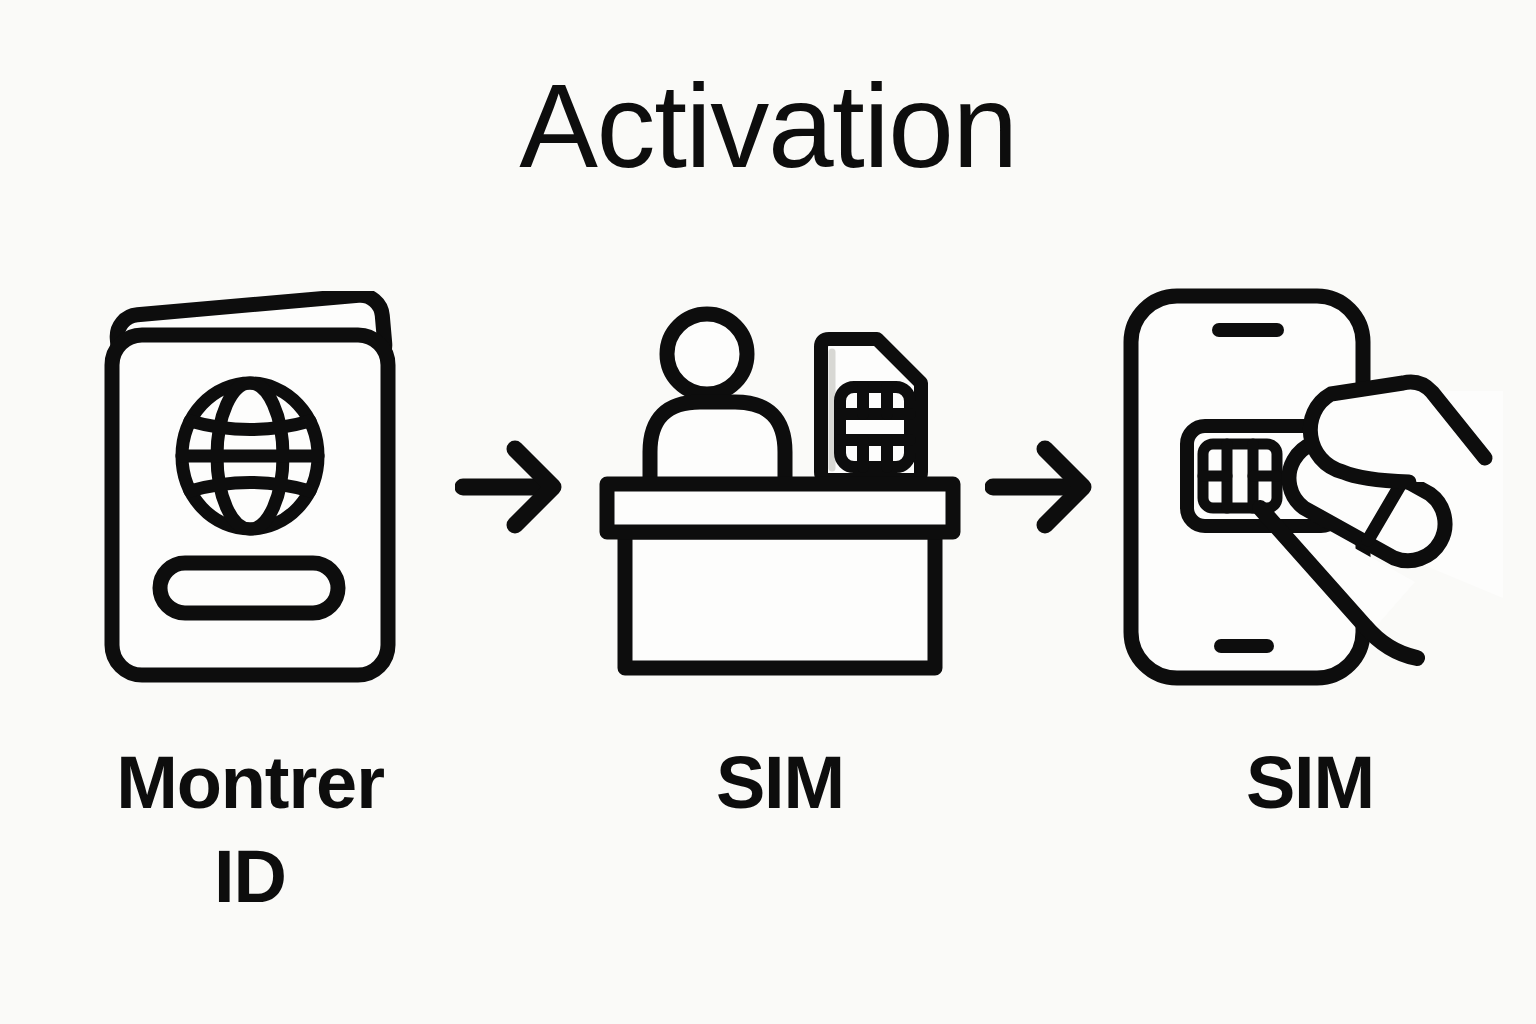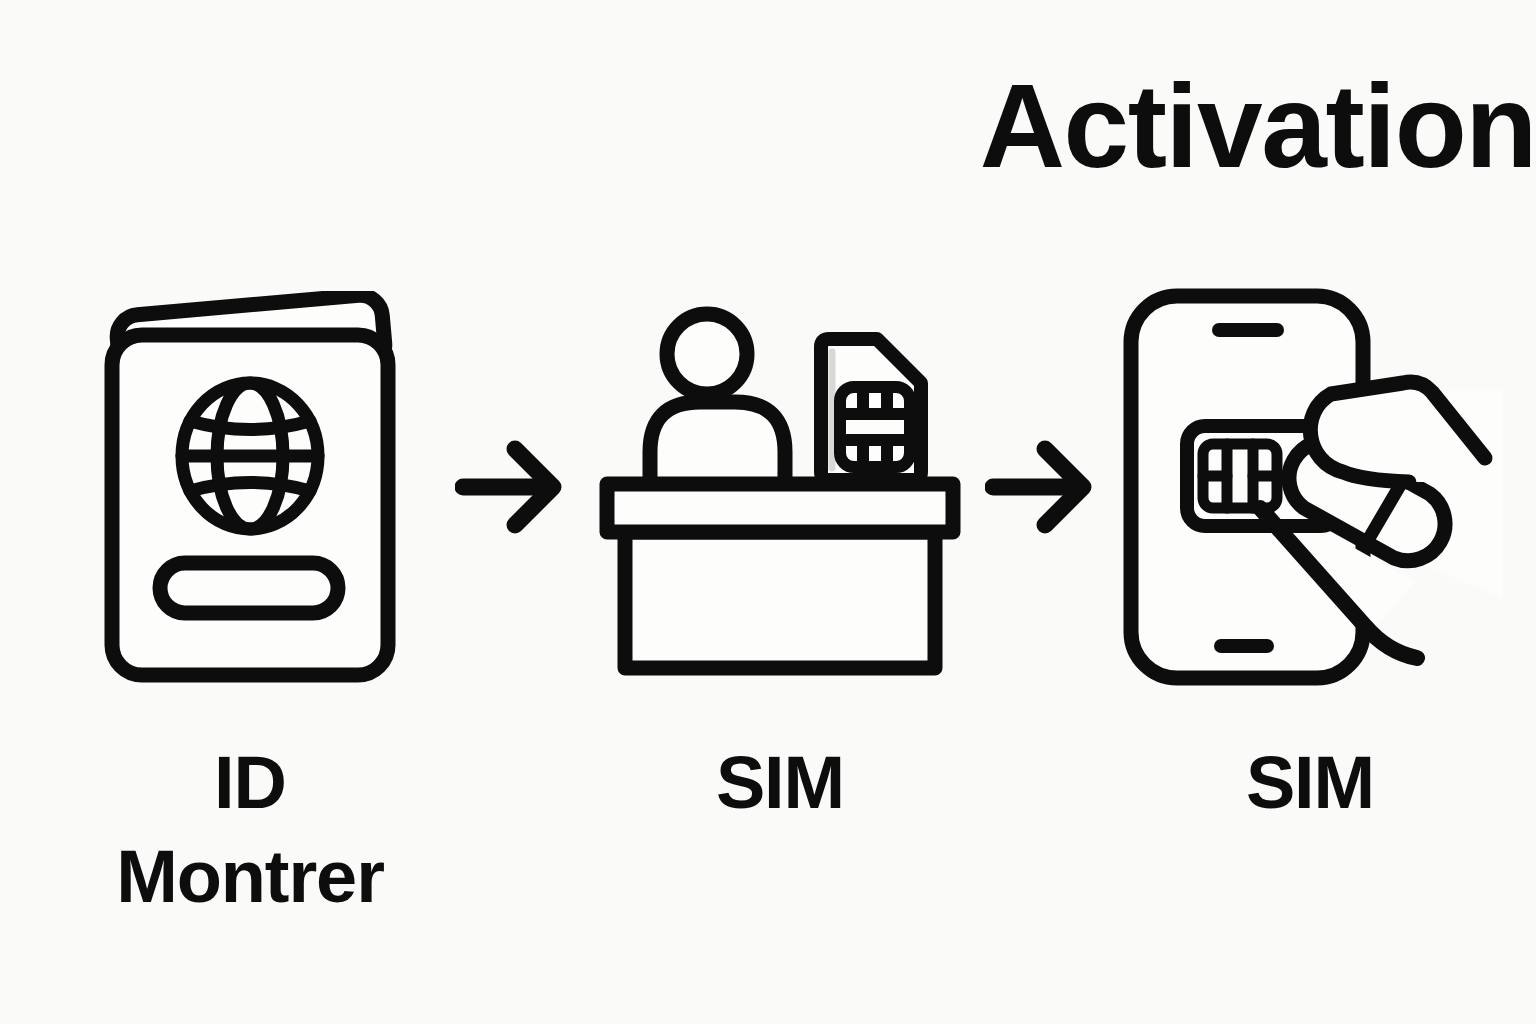--- a/index.html
+++ b/index.html
@@ -13,9 +13,9 @@
   .canvas{position:relative;width:1536px;height:1024px;}
   .title{
     margin:56px 0 0 0;
-    text-align:right;
+    text-align:center;
     font-size:118px;
-    font-weight:bold;
+    font-weight:normal;
     letter-spacing:-0.012em;
     line-height:1.2;
   }

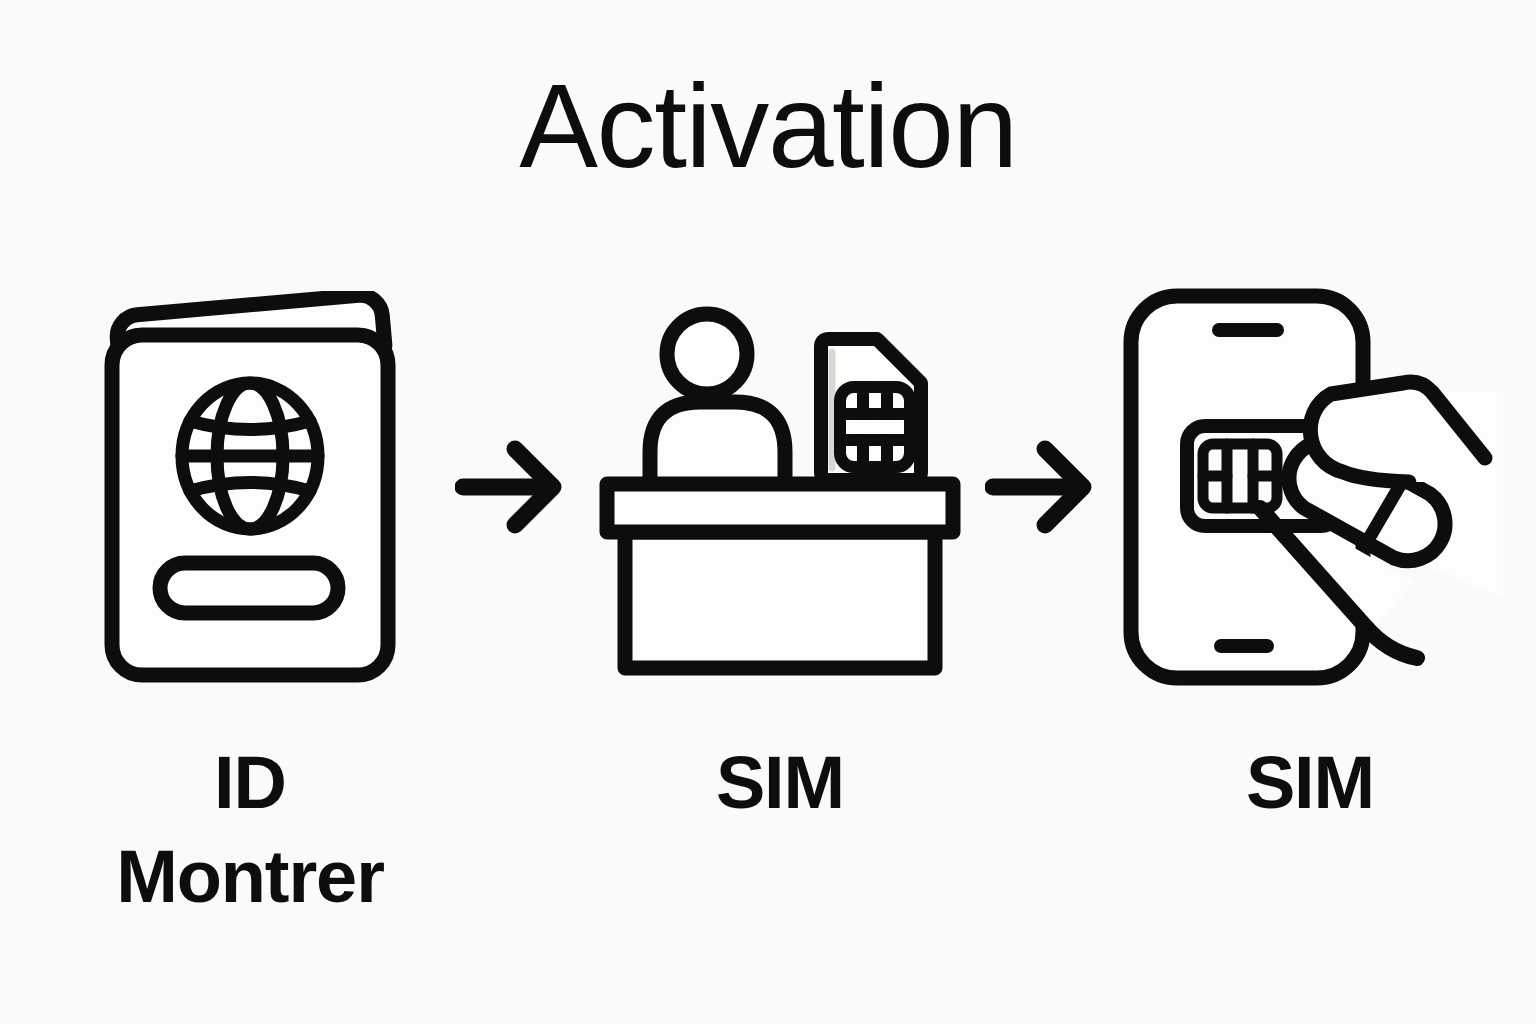--- a/index.html
+++ b/index.html
@@ -71,8 +71,8 @@
         </svg>
       </div>
       <div class="label">
+        <span>Montrer</span>
         <span>ID</span>
-        <span>Montrer</span>
       </div>
     </div>
 

